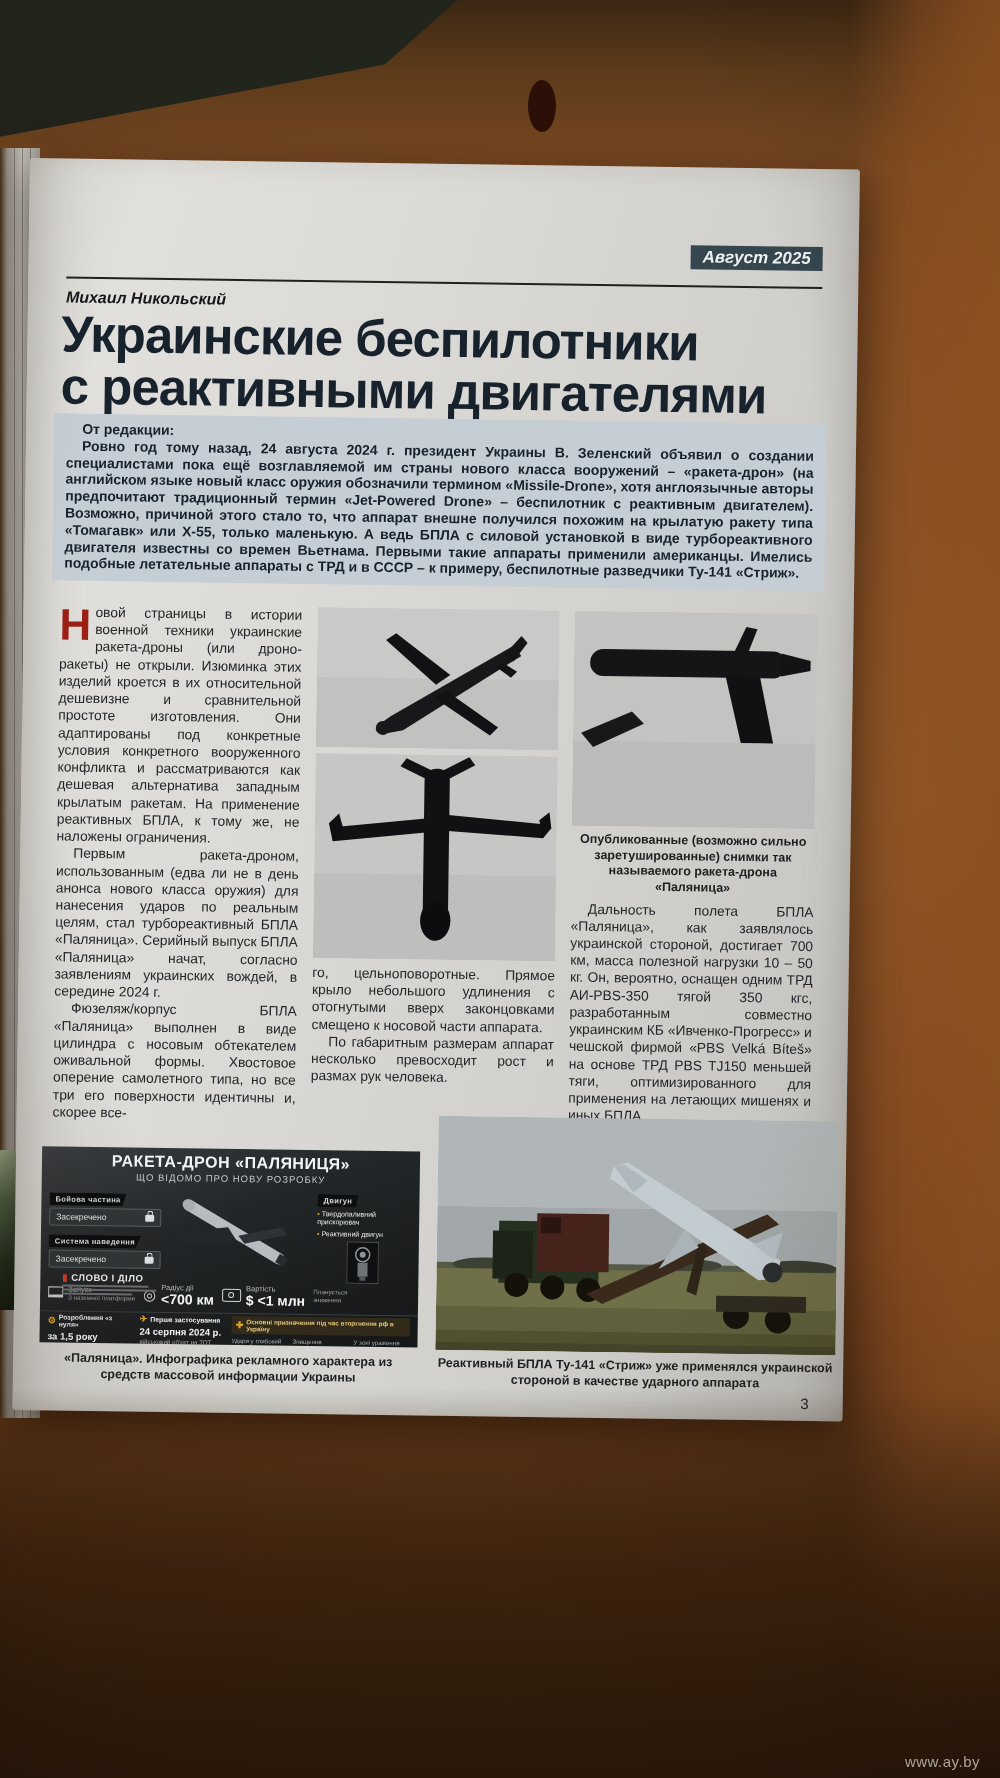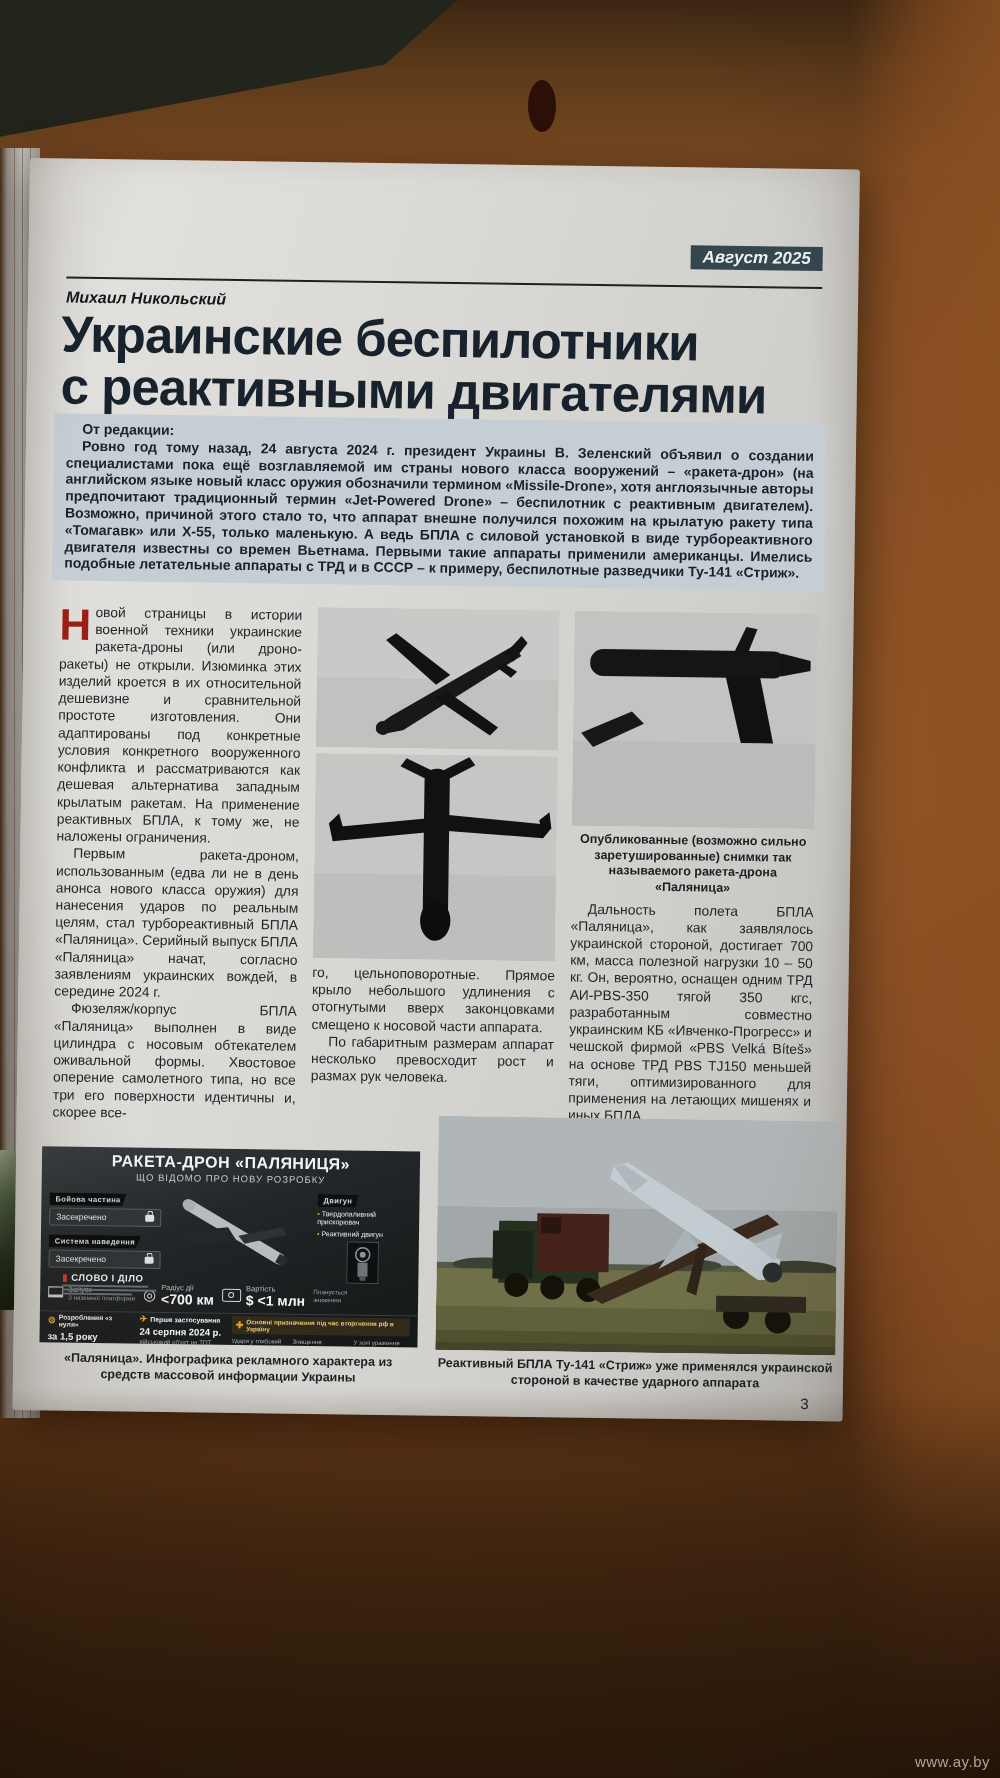--- a/index.html
+++ b/index.html
@@ -110,7 +110,7 @@
 
   .vignette{position:absolute;left:0;top:0;width:1000px;height:1778px;pointer-events:none;z-index:40;
     background:radial-gradient(ellipse at 45% 38%,rgba(0,0,0,0) 50%,rgba(35,18,6,.16) 78%,rgba(25,12,4,.42) 100%);}
-  .watermark{position:absolute;right:10px;bottom:8px;font-size:15px;color:#aaa49b;z-index:50;letter-spacing:.5px;text-align:center;}
+  .watermark{position:absolute;right:20px;bottom:8px;font-size:15px;color:#aaa49b;z-index:50;letter-spacing:.5px;text-align:center;}
 </style>
 </head>
 <body>

